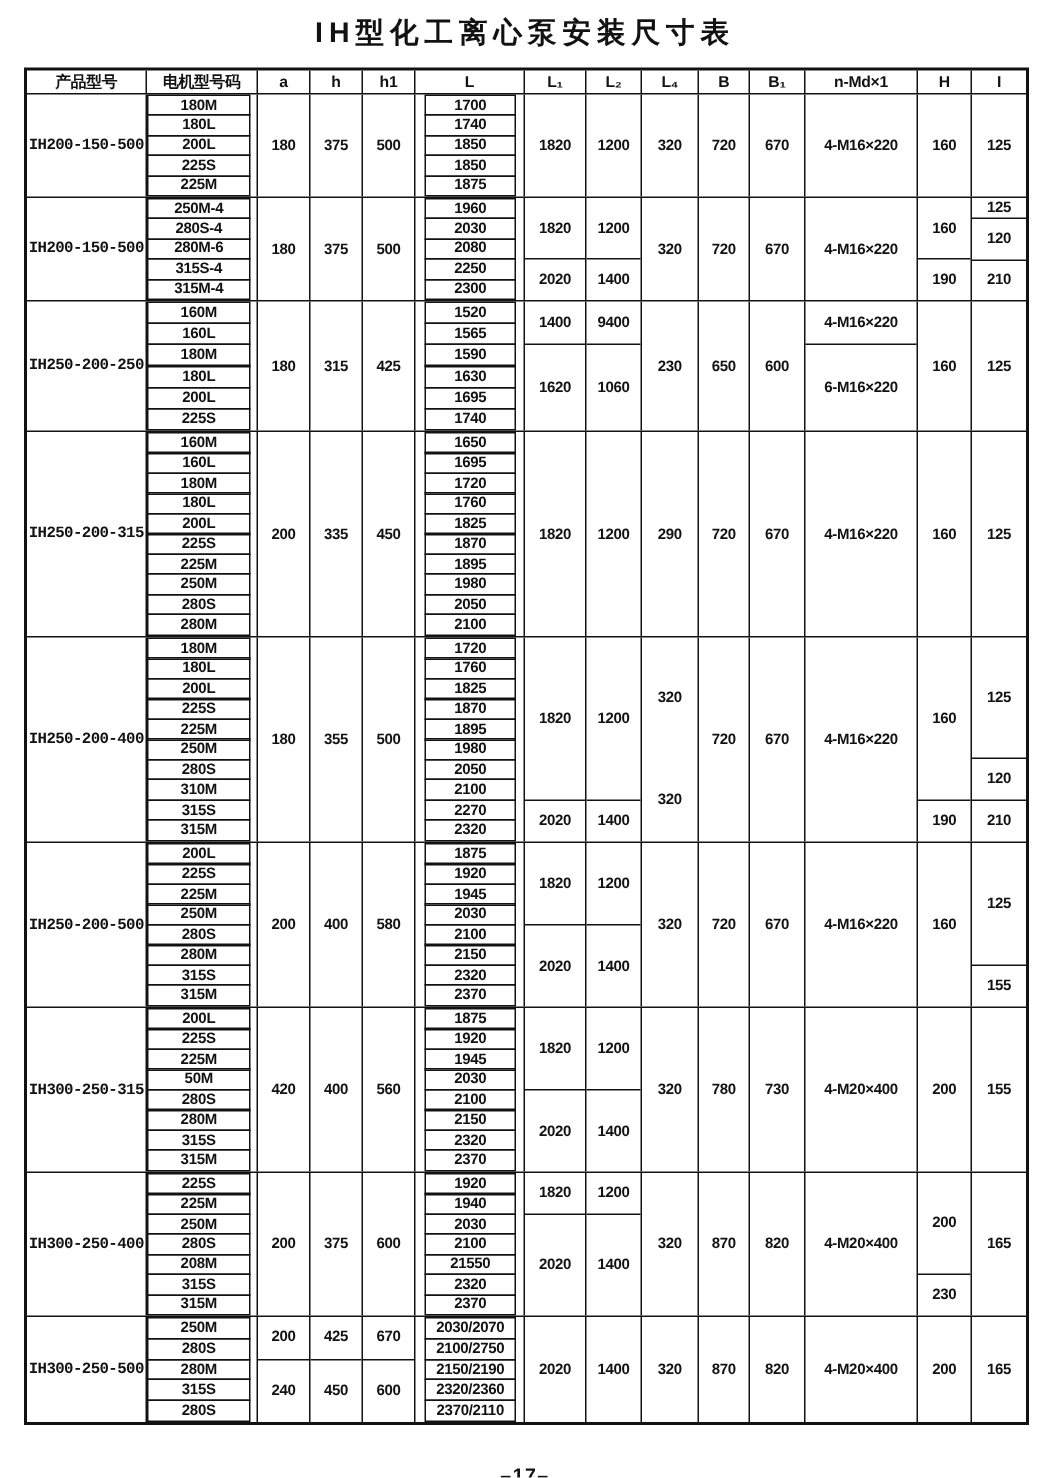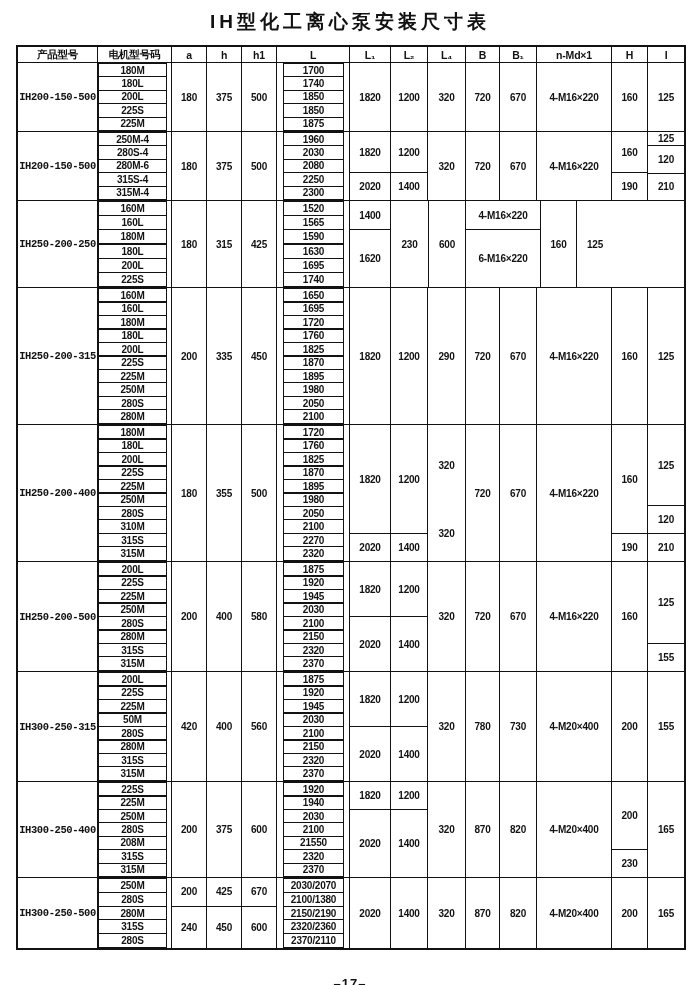--- a/index.html
+++ b/index.html
@@ -222,6 +222,10 @@
       <div class="bk bb" style="flex:2">1400</div>
       <div class="bk" style="flex:4">1620</div>
     </div>
+    <div class="c w8">
+      <div class="bk bb" style="flex:2">9400</div>
+      <div class="bk" style="flex:4">1060</div>
+    </div>
     <div class="c w9">
         <div class="bk f1">230</div>
       </div>

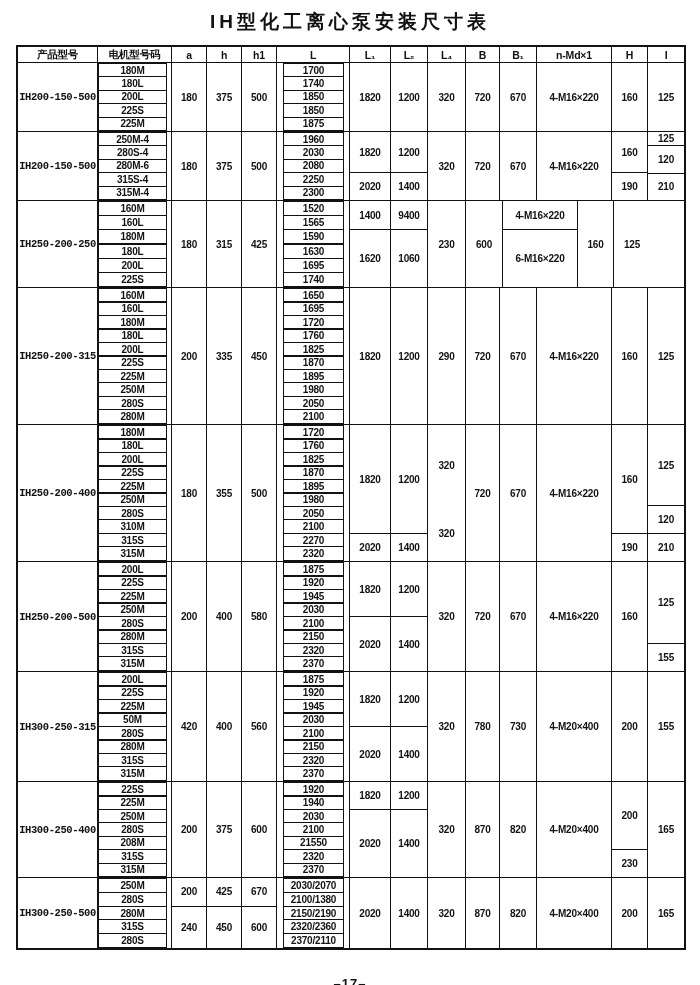--- a/index.html
+++ b/index.html
@@ -229,6 +229,9 @@
     <div class="c w9">
         <div class="bk f1">230</div>
       </div>
+    <div class="c w10">
+        <div class="bk f1">650</div>
+      </div>
     <div class="c w11">
         <div class="bk f1">600</div>
       </div>

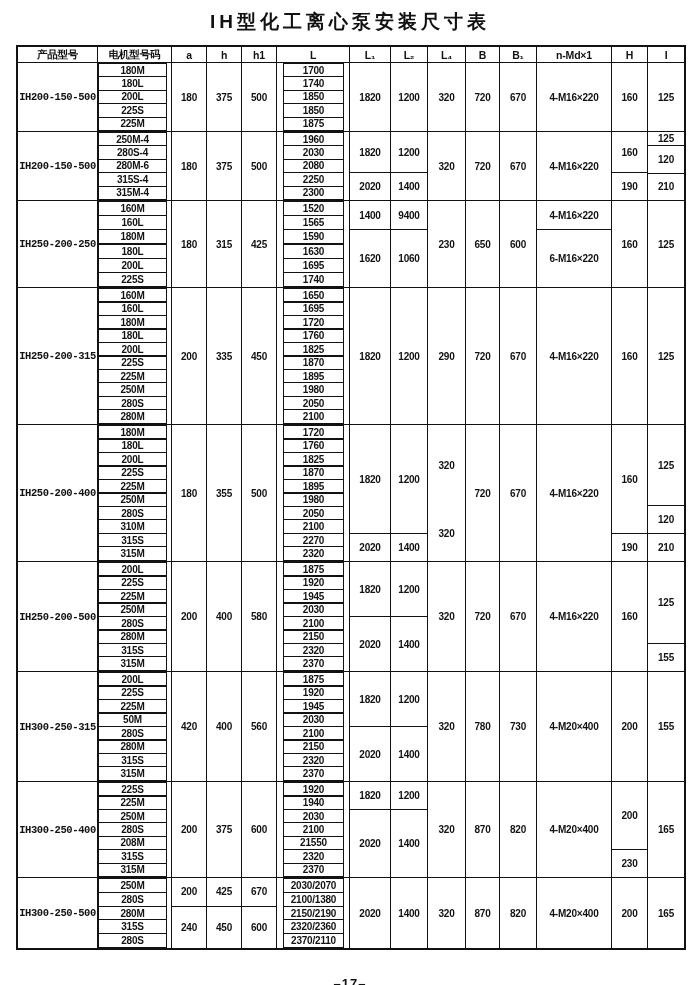--- a/index.html
+++ b/index.html
@@ -587,7 +587,7 @@
     </div>
     <div class="c w6">
       <div class="lb">2030/2070</div>
-      <div class="lb">2100/1380</div>
+      <div class="lb">2100/2750</div>
       <div class="lb">2150/2190</div>
       <div class="lb">2320/2360</div>
       <div class="lb">2370/2110</div>

